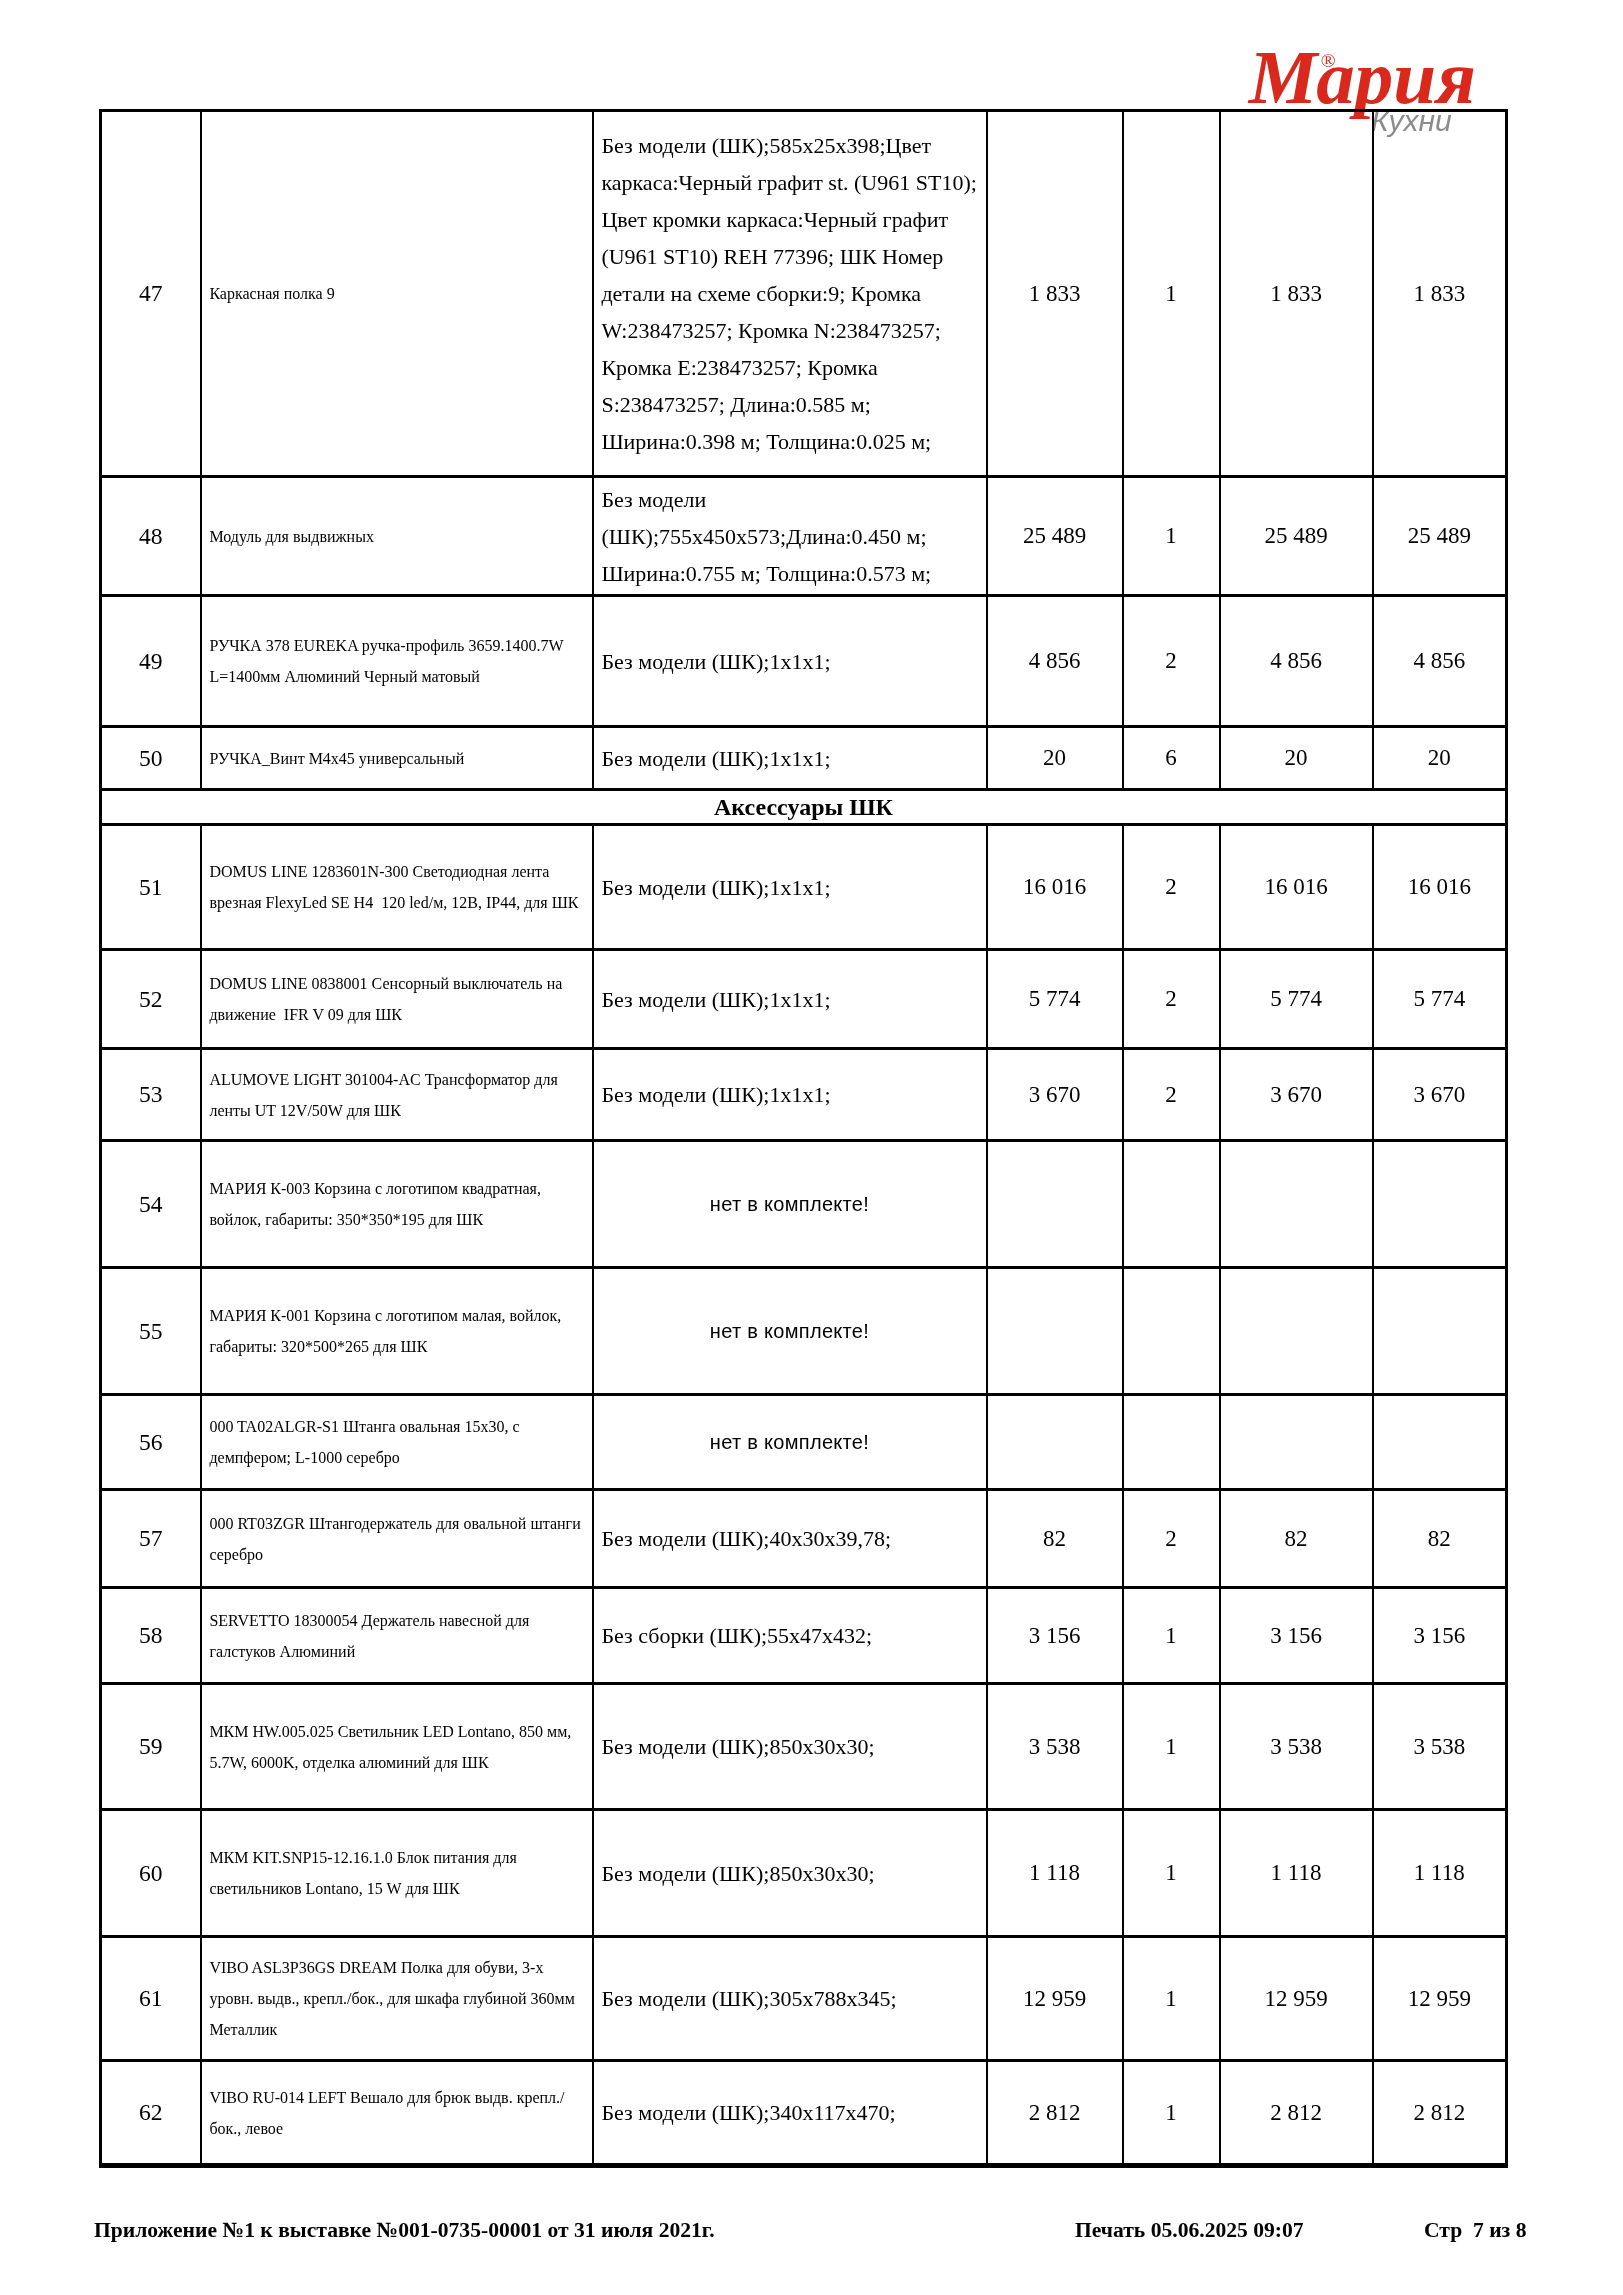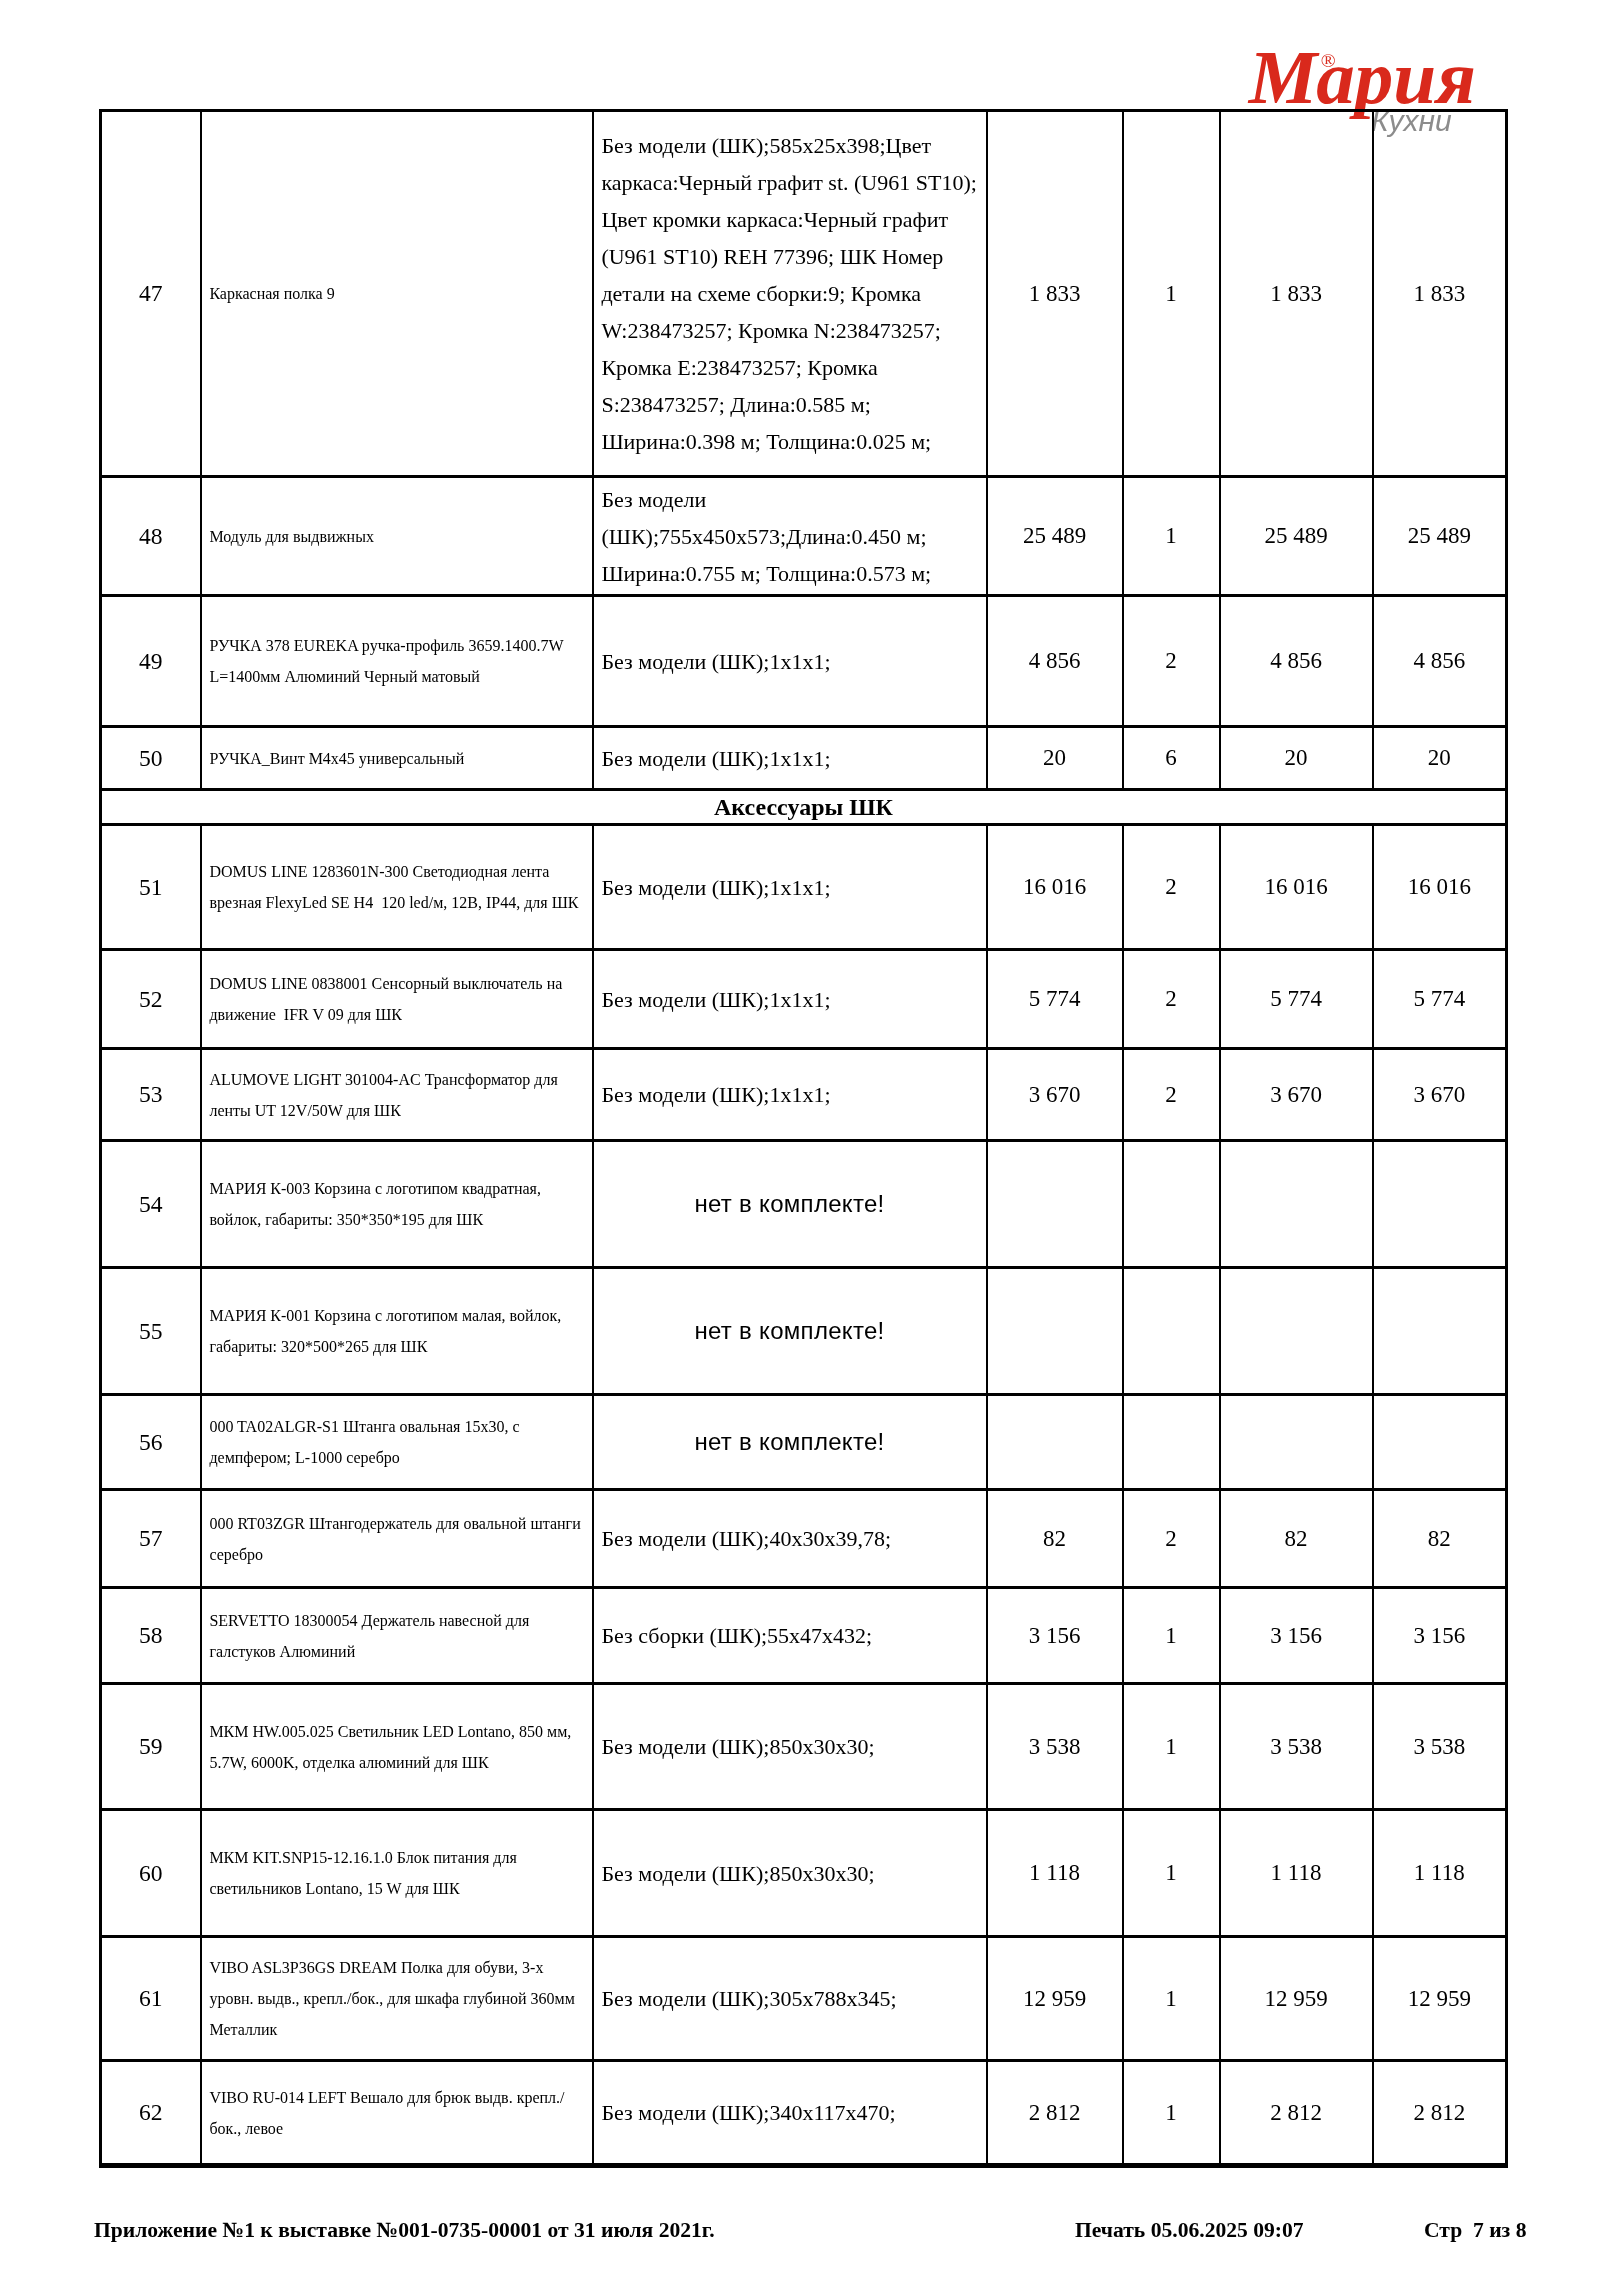--- a/index.html
+++ b/index.html
@@ -49,7 +49,7 @@
   }
   td.c-note {
     font-family: "Liberation Sans", sans-serif;
-    font-size: 24px;
+    font-size: 20px;
     text-align: center;
     letter-spacing: 0.3px;
   }

